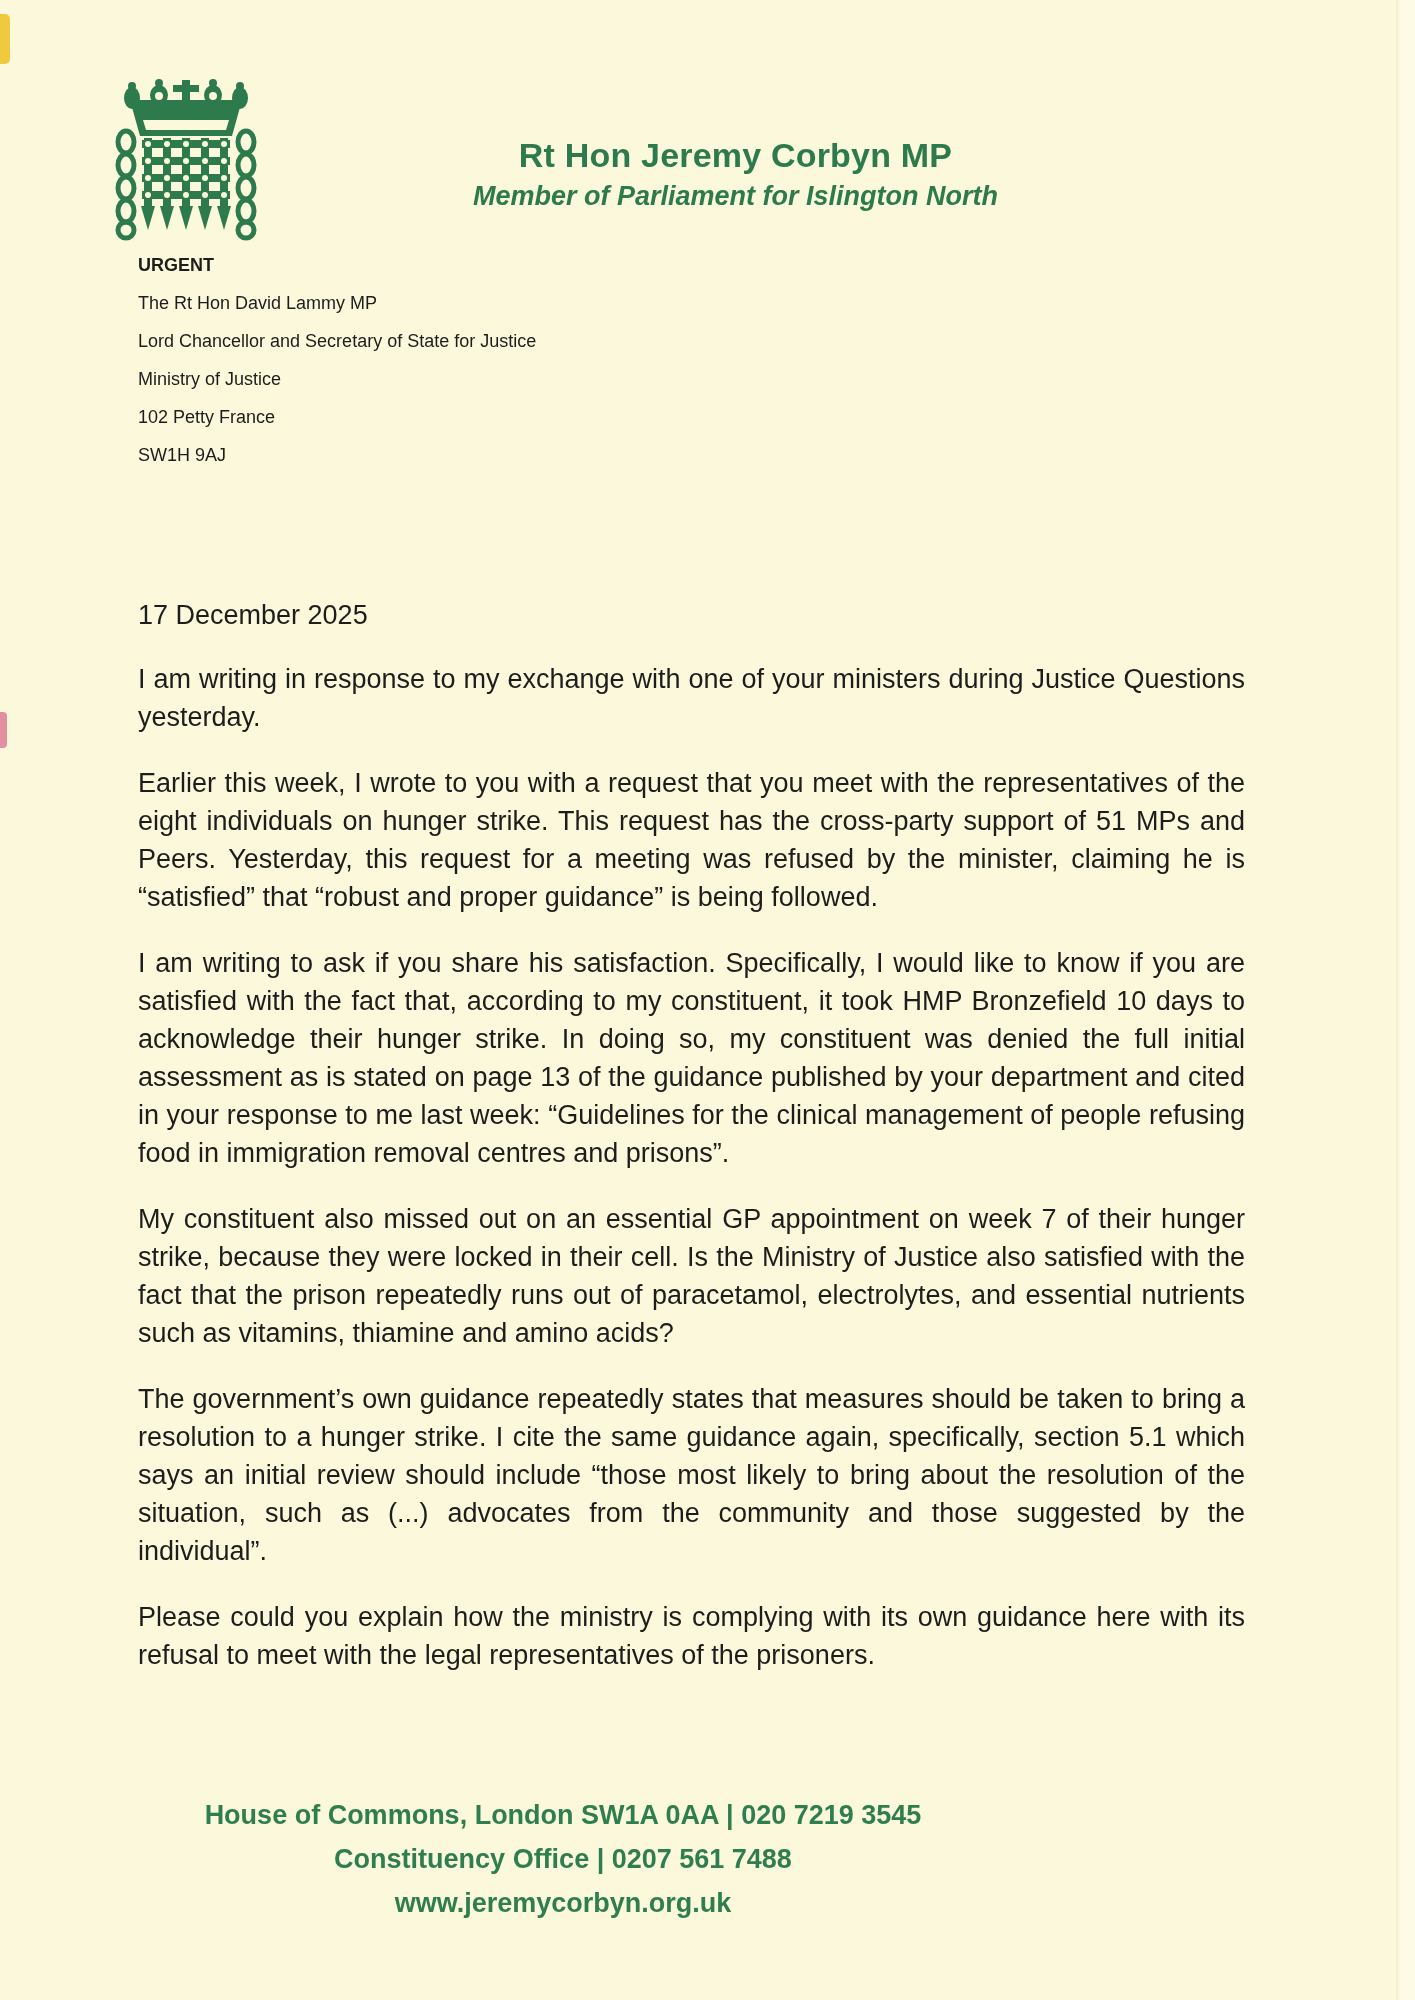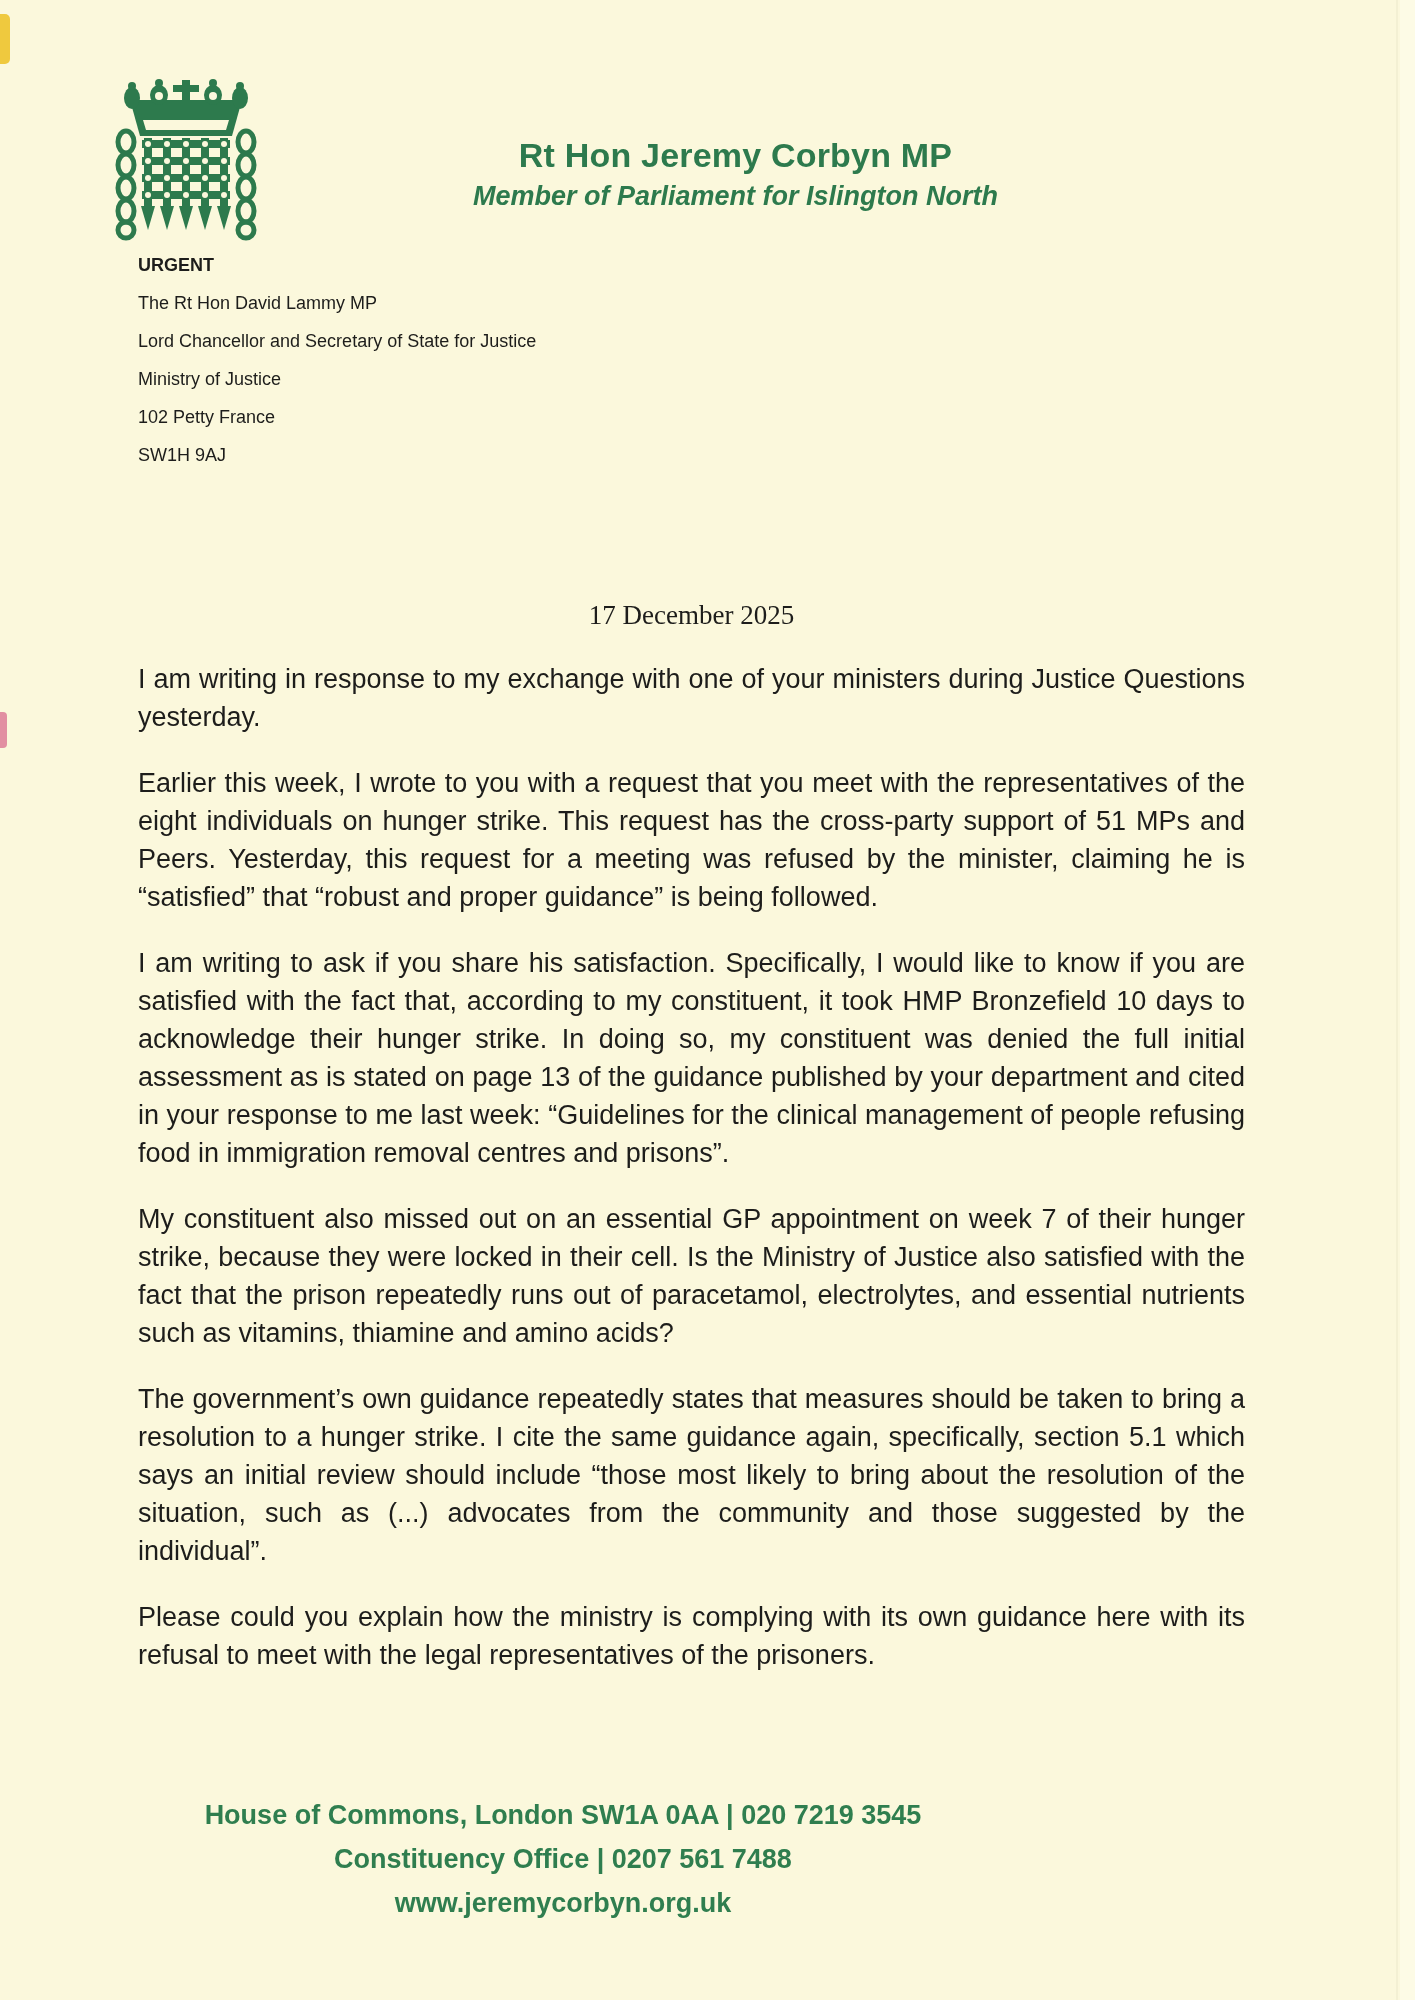--- a/index.html
+++ b/index.html
@@ -32,7 +32,7 @@
   .urgent{font-weight:bold;}
 
   
-  .date-line{position:absolute;left:138px;top:600px;width:1107px;text-align:center;font-size:27px;font-family:Liberation Serif, serif;}
+  .date-line{position:absolute;left:138px;top:600px;width:1107px;text-align:left;font-size:27px;}
 
   
   .body-text{position:absolute;left:138px;top:660px;width:1107px;font-size:27px;line-height:38px;}

